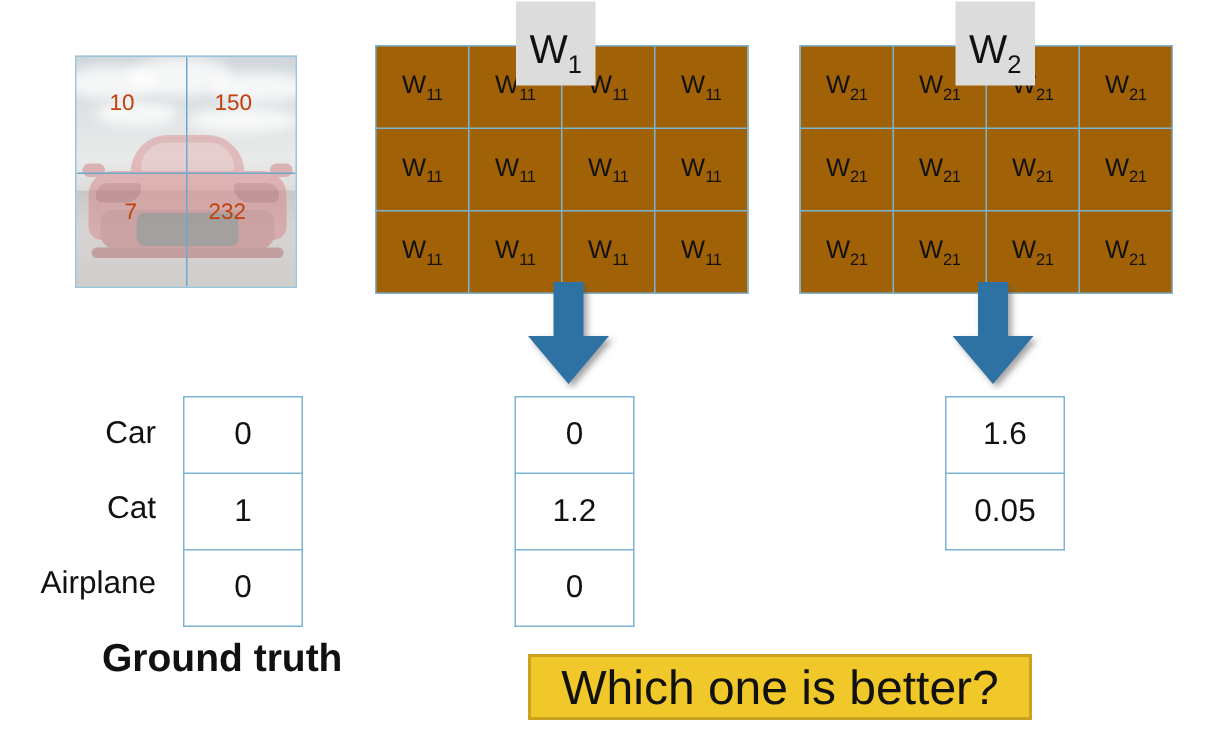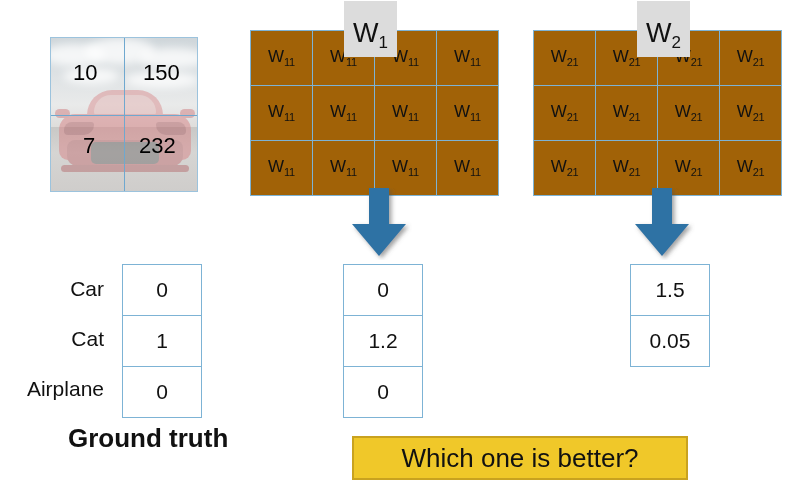--- a/index.html
+++ b/index.html
@@ -130,8 +130,8 @@
 
   .pixval {
     position: absolute;
-    font-size: 22px;
-    color: #000000;
+    font-size: 15px;
+    color: #c2410c;
     font-family: "Liberation Sans", sans-serif;
   }
   .pv-tl { left: 22px;  top: 22px; }

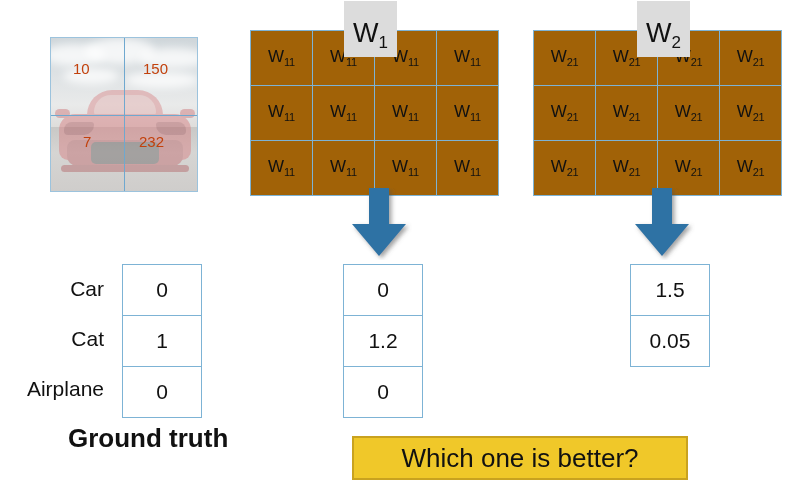--- a/index.html
+++ b/index.html
@@ -396,7 +396,7 @@
 <table class="vec" id="vec-w2">
   <tbody>
   <tr>
-        <td>1.5</td>
+        <td>1.6</td>
       </tr>
   <tr>
         <td>0.05</td>

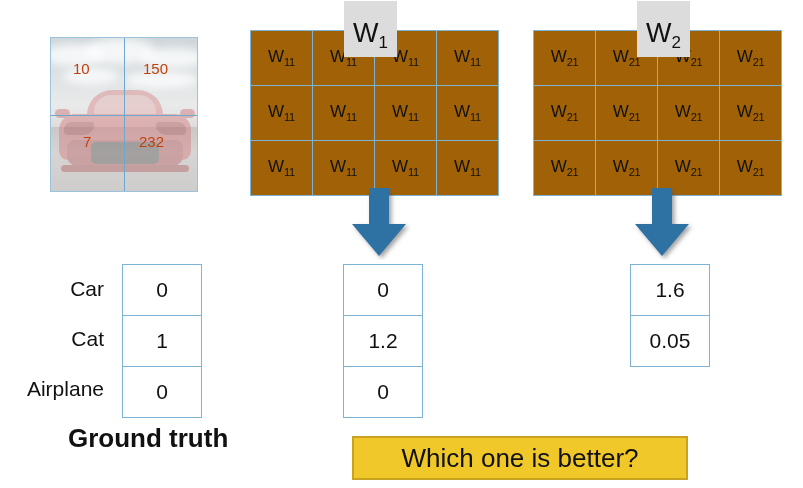--- a/index.html
+++ b/index.html
@@ -250,7 +250,7 @@
     display: flex;
     align-items: center;
     justify-content: center;
-    font-size: 26px;
+    font-size: 32px;
     color: #111;
     font-family: "Liberation Sans", sans-serif;
     white-space: nowrap;

